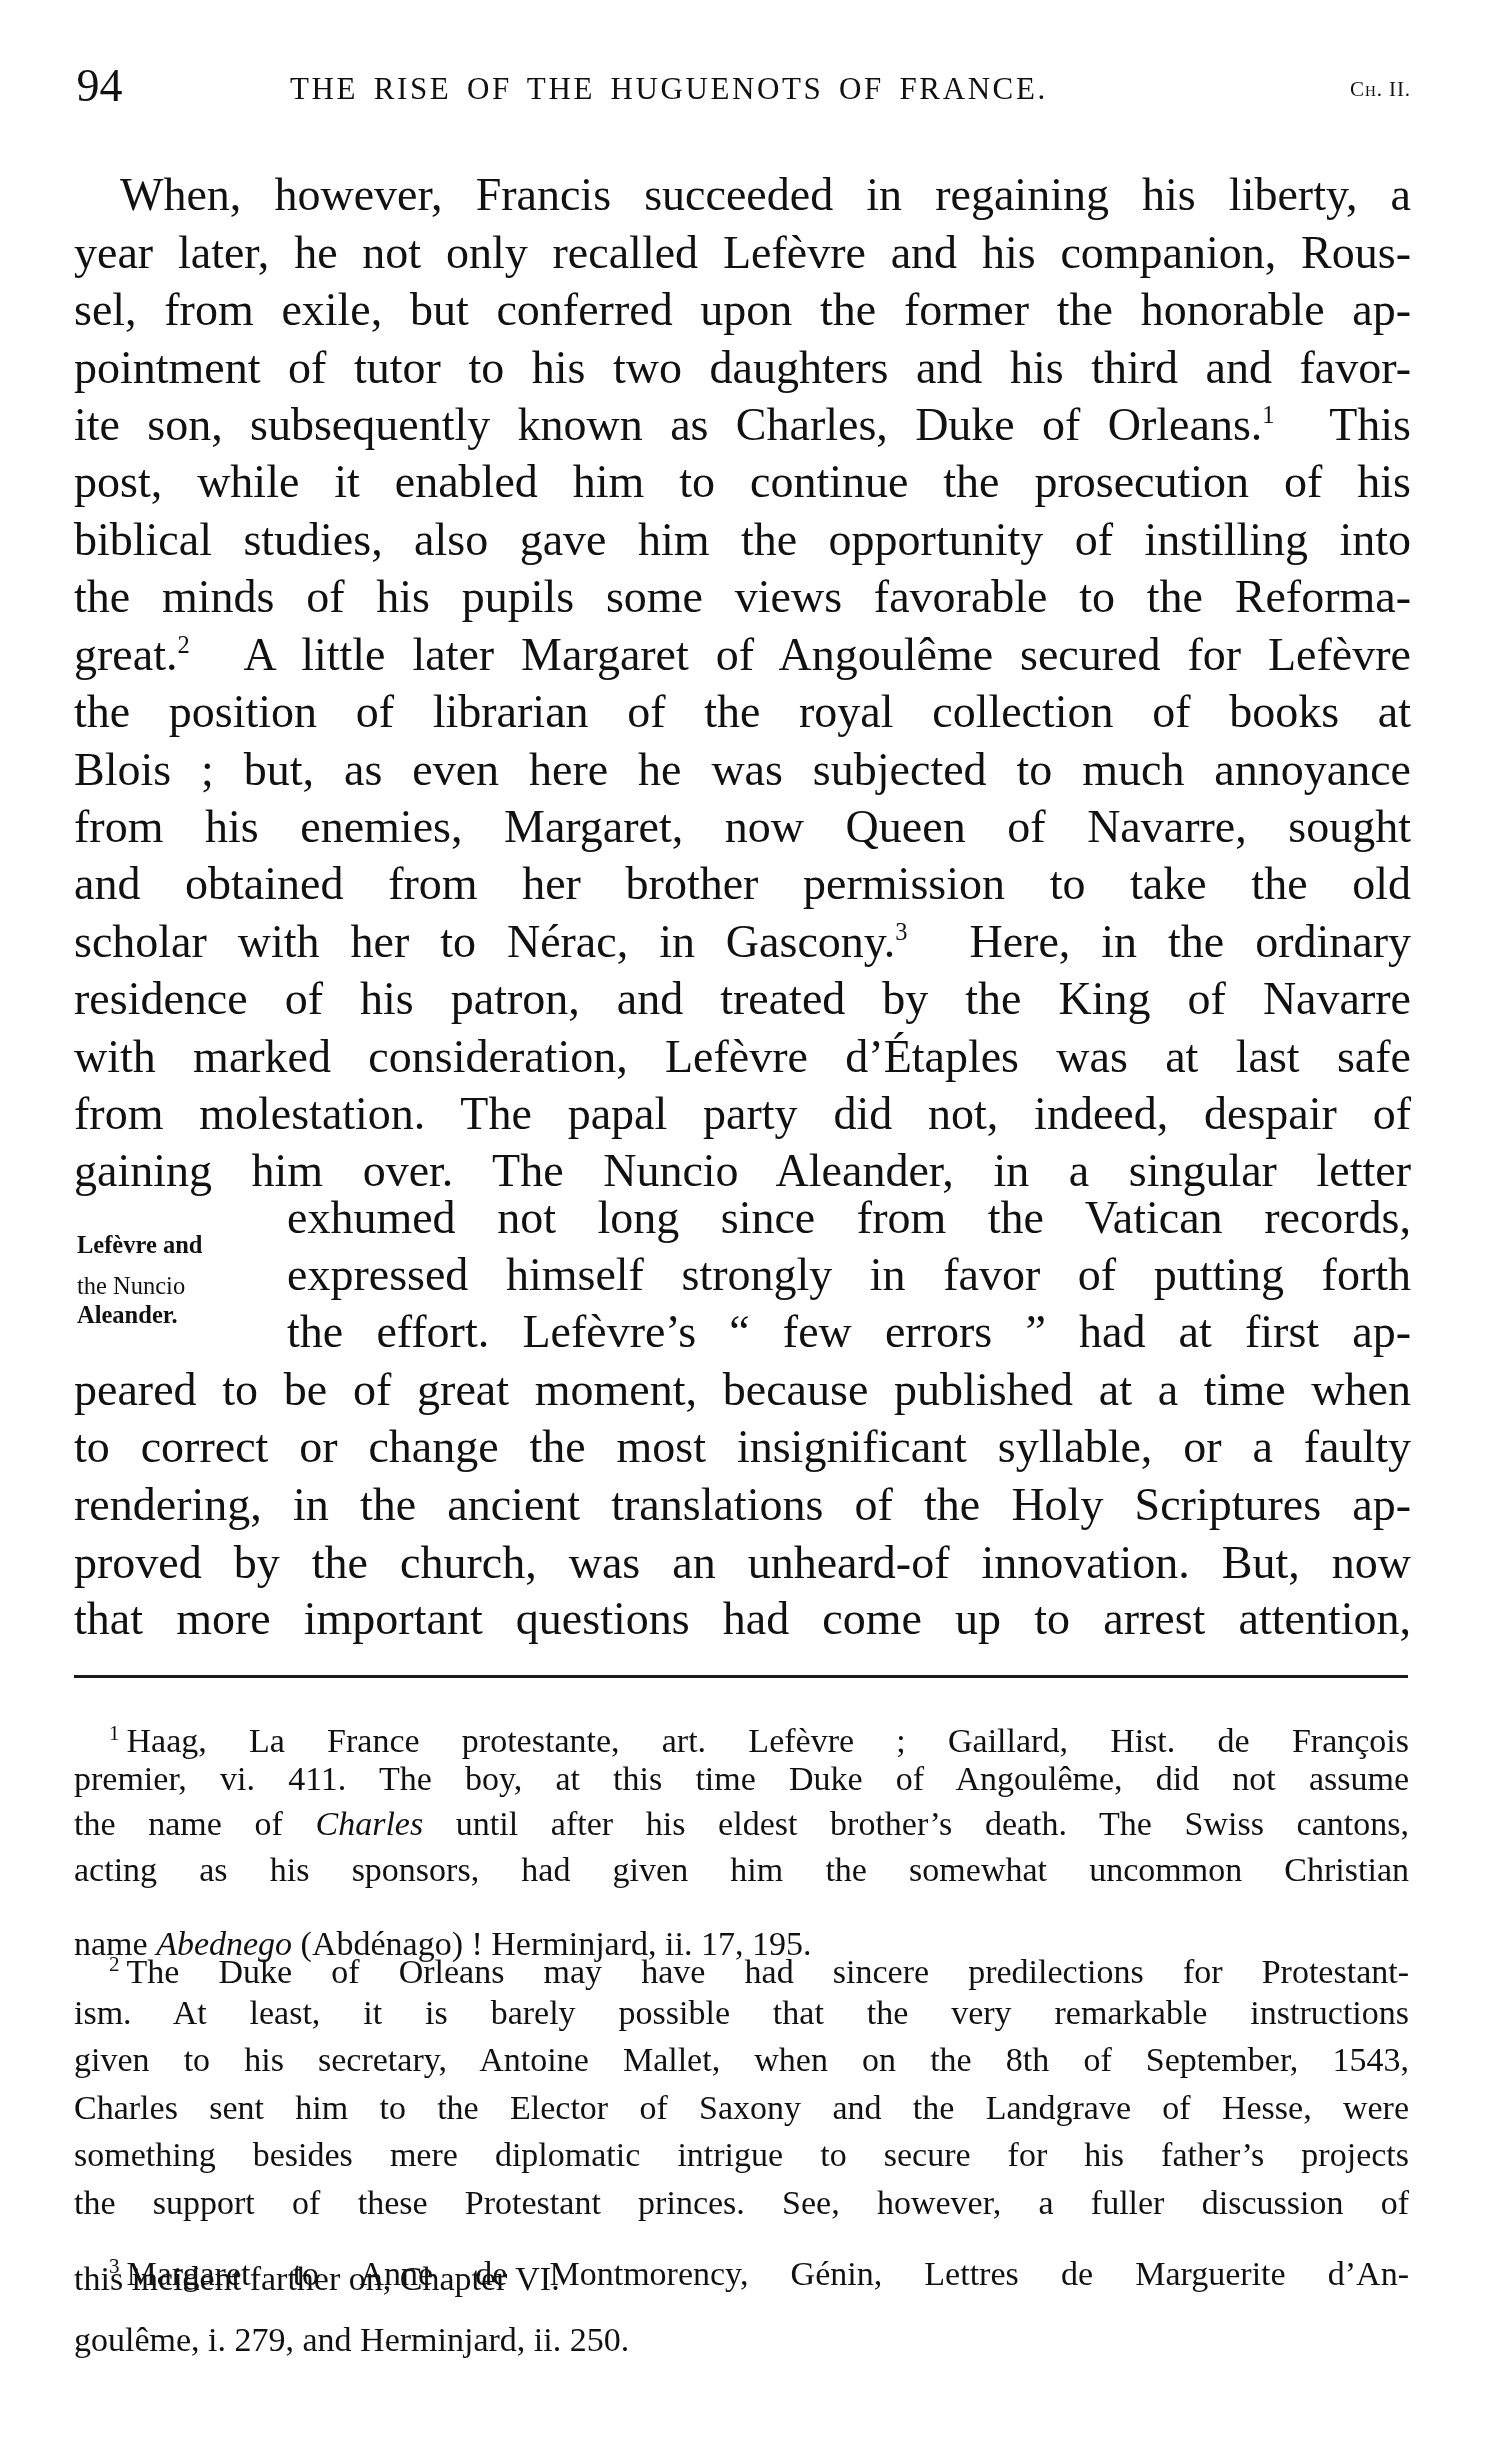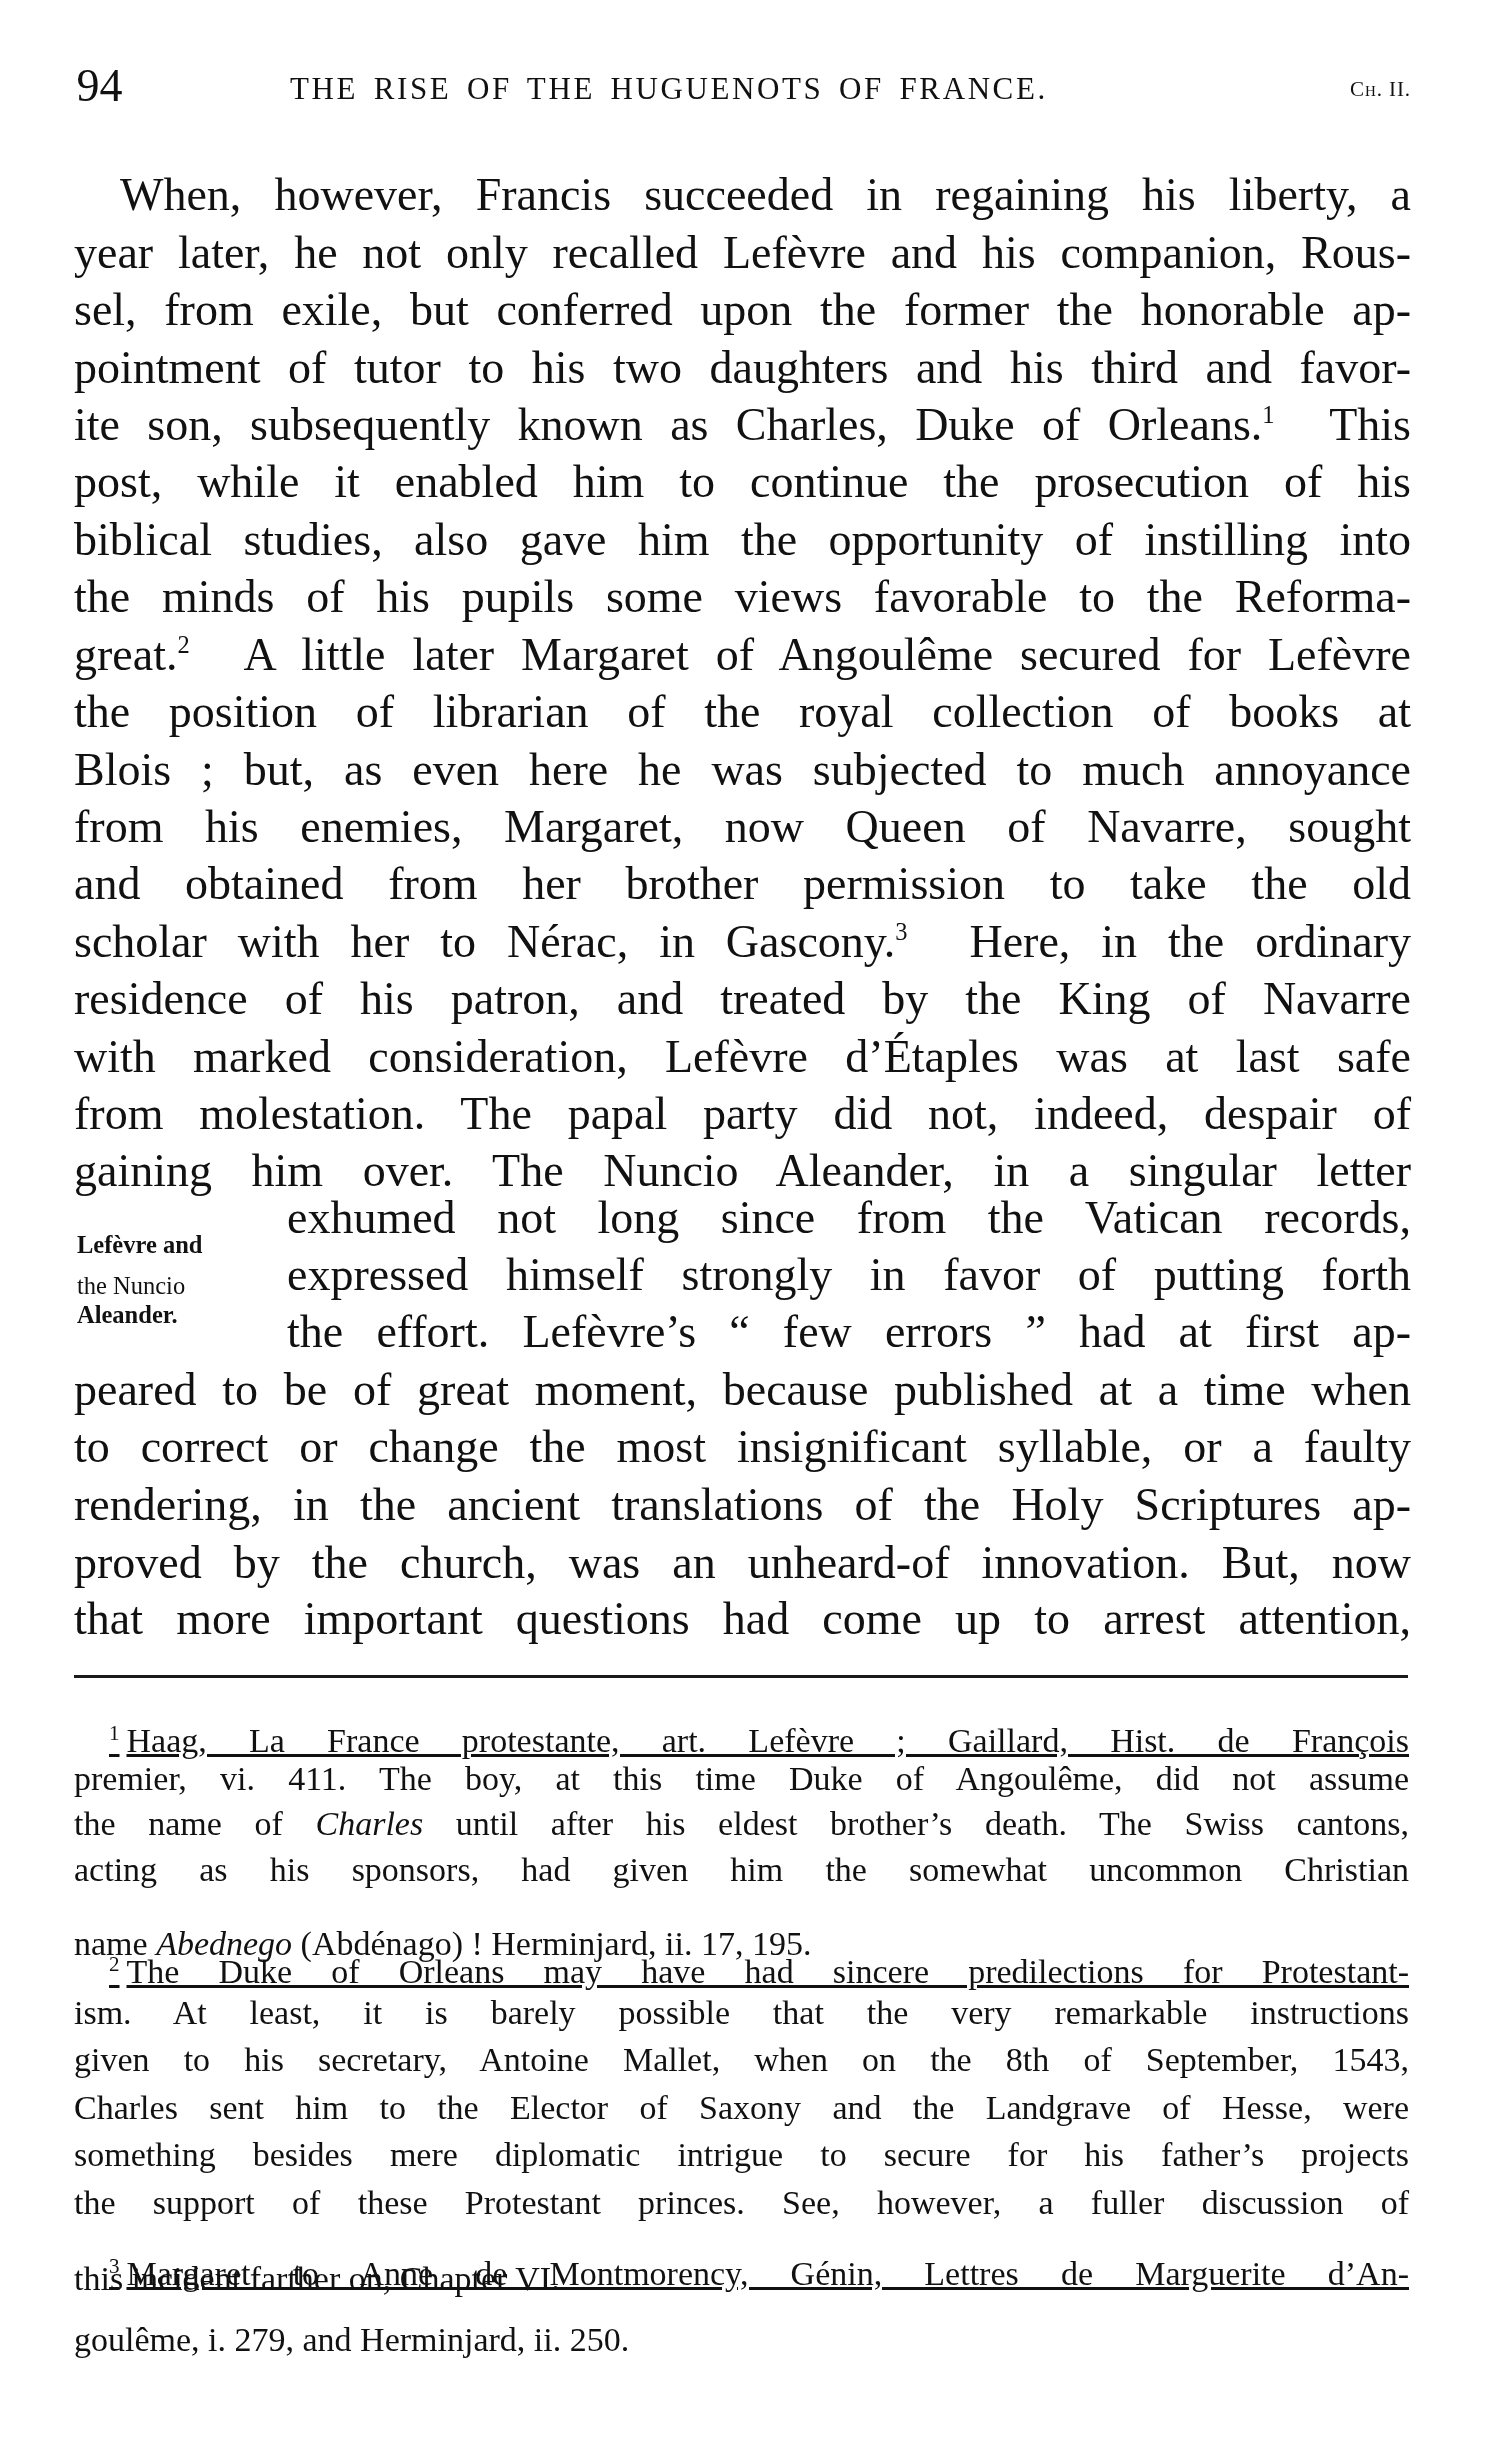--- a/index.html
+++ b/index.html
@@ -118,7 +118,7 @@
       text-align: justify;
       text-align-last: justify;
     }
-    .fn-line.first { padding-left: 35px; width: 1300px; text-decoration: underline; }
+    .fn-line.first { padding-left: 35px; width: 1300px; }
     .fn-line.short { text-align-last: left; margin-top: 29px; }
     .fn-marker {
       font-size: 21px;

